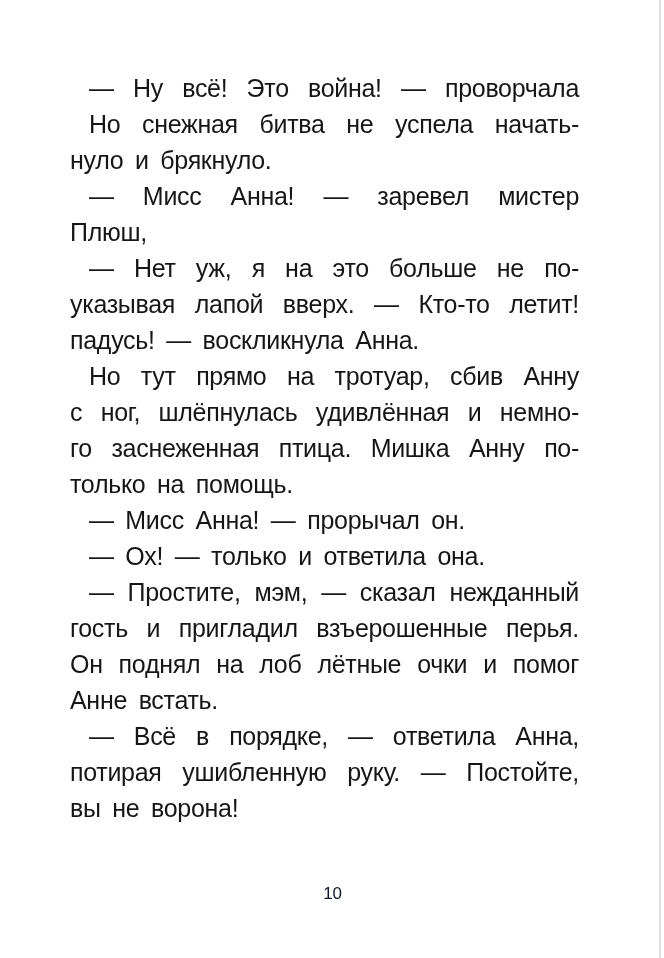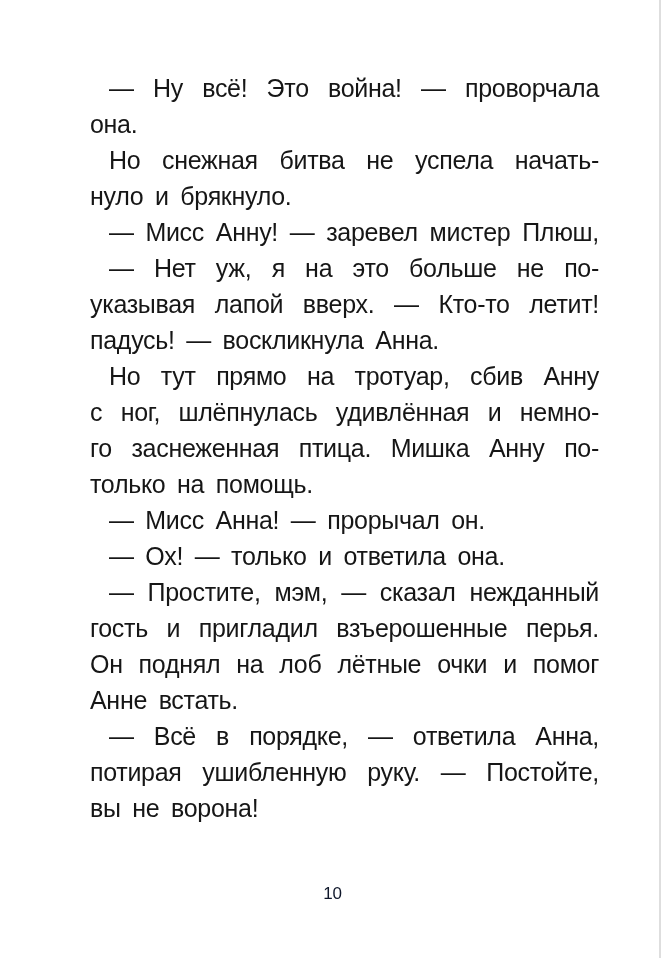--- a/index.html
+++ b/index.html
@@ -29,7 +29,7 @@
   }
   .text-block {
     position: absolute;
-    left: 90px;
+    left: 70px;
     top: 70px;
     width: 509px;
     color: #161616;

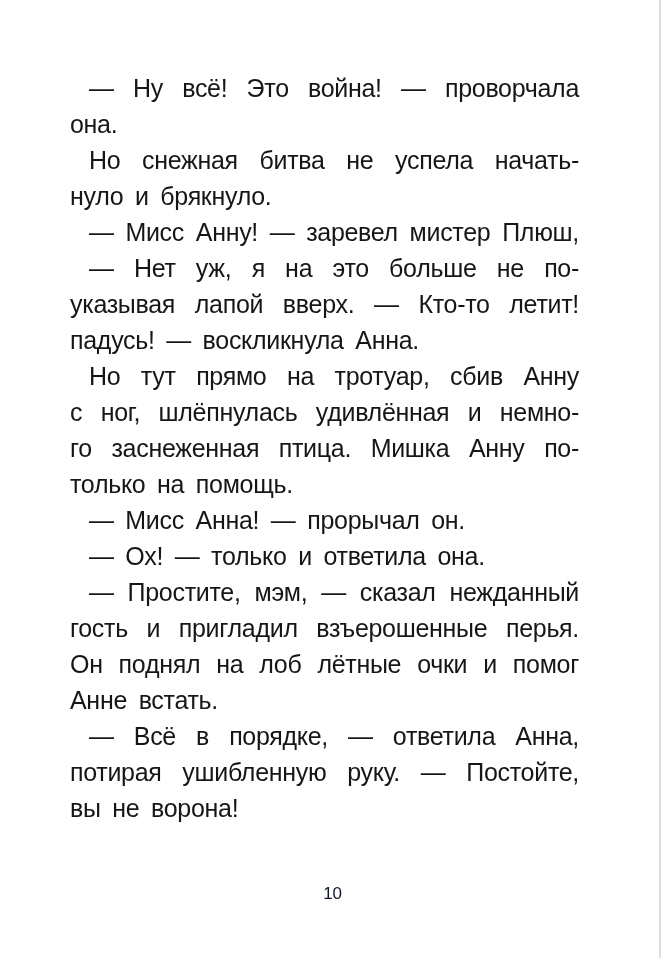--- a/index.html
+++ b/index.html
@@ -73,7 +73,6 @@
   <div class="text-block">
 
   <div class="text-line indent justify">— Ну всё! Это война! — проворчала</div>
-      <div class="text-line">она.</div>
       <div class="text-line indent justify">Но снежная битва не успела начать-</div>
       <div class="text-line">нуло и брякнуло.</div>
       <div class="text-line indent justify">— Мисс Анну! — заревел мистер Плюш,</div>

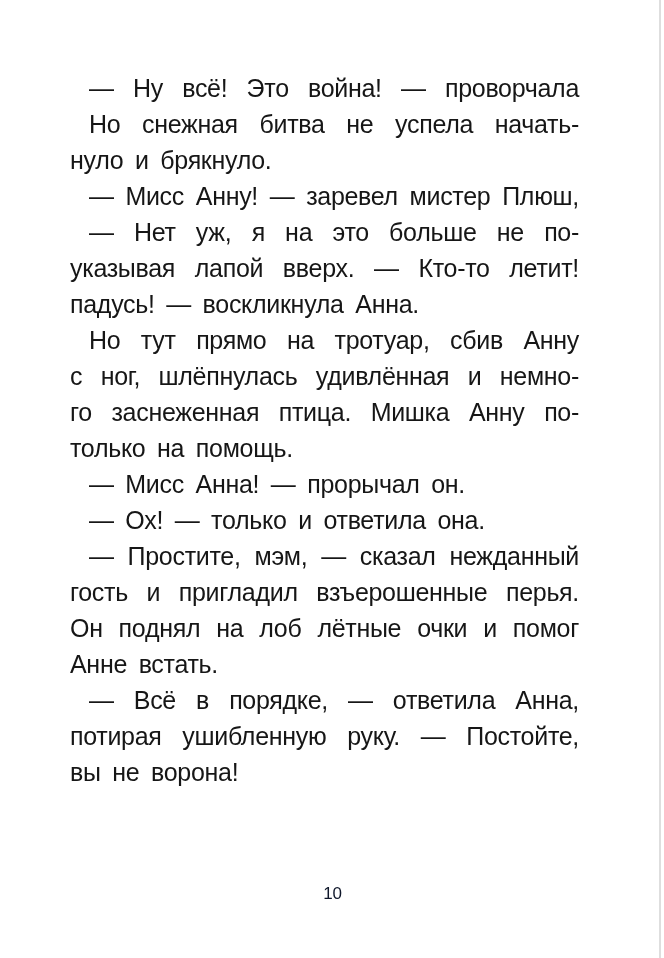--- a/index.html
+++ b/index.html
@@ -75,7 +75,7 @@
   <div class="text-line indent justify">— Ну всё! Это война! — проворчала</div>
       <div class="text-line indent justify">Но снежная битва не успела начать-</div>
       <div class="text-line">нуло и брякнуло.</div>
-      <div class="text-line indent justify">— Мисс Анну! — заревел мистер Плюш,</div>
+      <div class="text-line indent justify">— Мисс Анна! — заревел мистер Плюш,</div>
       <div class="text-line indent justify">— Нет уж, я на это больше не по-</div>
       <div class="text-line justify">указывая лапой вверх. — Кто-то летит!</div>
       <div class="text-line">падусь! — воскликнула Анна.</div>

